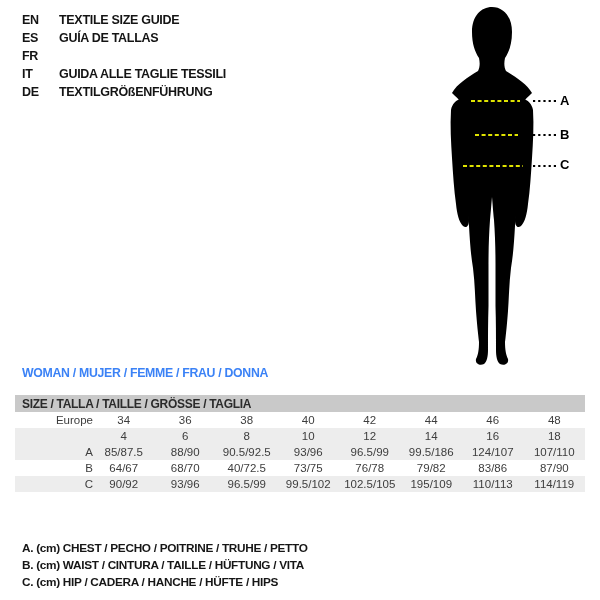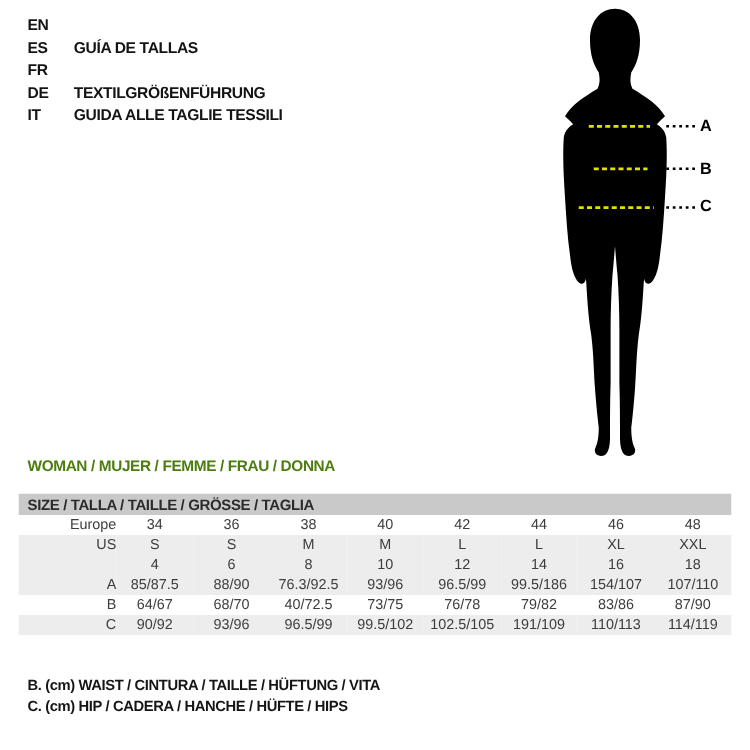--- a/index.html
+++ b/index.html
@@ -44,6 +44,7 @@
   <div class="lang-block">
     <div class="lang-row">
       <span class="lang-code">EN</span>
+      <span class="lang-label">TEXTILE SIZE GUIDE</span>
     </div>
     <div class="lang-row">
       <span class="lang-code">ES</span>

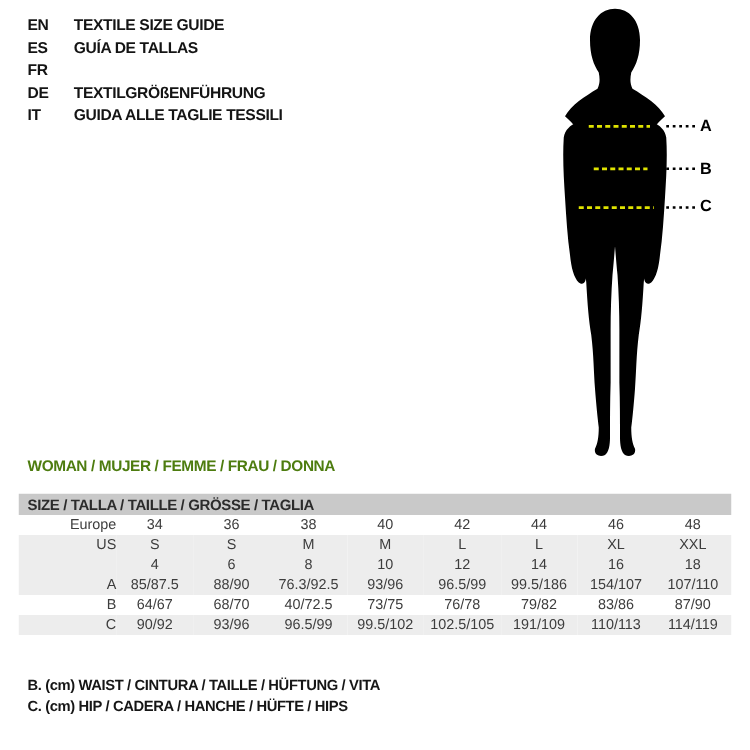--- a/index.html
+++ b/index.html
@@ -54,12 +54,12 @@
       <span class="lang-code">FR</span>
     </div>
     <div class="lang-row">
+      <span class="lang-code">IT</span>
+      <span class="lang-label">GUIDA ALLE TAGLIE TESSILI</span>
+    </div>
+    <div class="lang-row">
       <span class="lang-code">DE</span>
       <span class="lang-label">TEXTILGRÖßENFÜHRUNG</span>
-    </div>
-    <div class="lang-row">
-      <span class="lang-code">IT</span>
-      <span class="lang-label">GUIDA ALLE TAGLIE TESSILI</span>
     </div>
   </div>
 

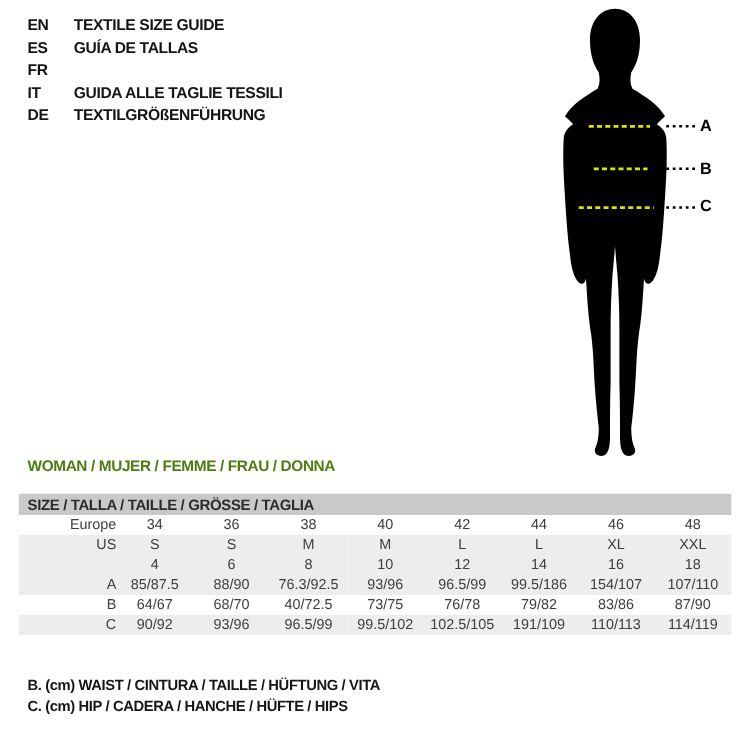--- a/index.html
+++ b/index.html
@@ -25,7 +25,7 @@
   .measure-label.b{left:560px;top:127px;}
   .measure-label.c{left:560px;top:157px;}
   
-  .section-title{position:absolute;left:22px;top:366px;font-weight:bold;font-size:12.3px;color:#4d7c0f;letter-spacing:-0.3px;white-space:nowrap;}
+  .section-title{position:absolute;left:22px;top:366px;font-weight:bold;font-size:12.3px;color:#3b82f6;letter-spacing:-0.3px;white-space:nowrap;}
   
   .size-table{position:absolute;left:15px;top:395px;width:570px;border-collapse:collapse;table-layout:fixed;}
   .size-table td{height:16px;padding:0;font-size:11.5px;color:#3d3d3d;text-align:center;vertical-align:middle;line-height:16px;white-space:nowrap;}

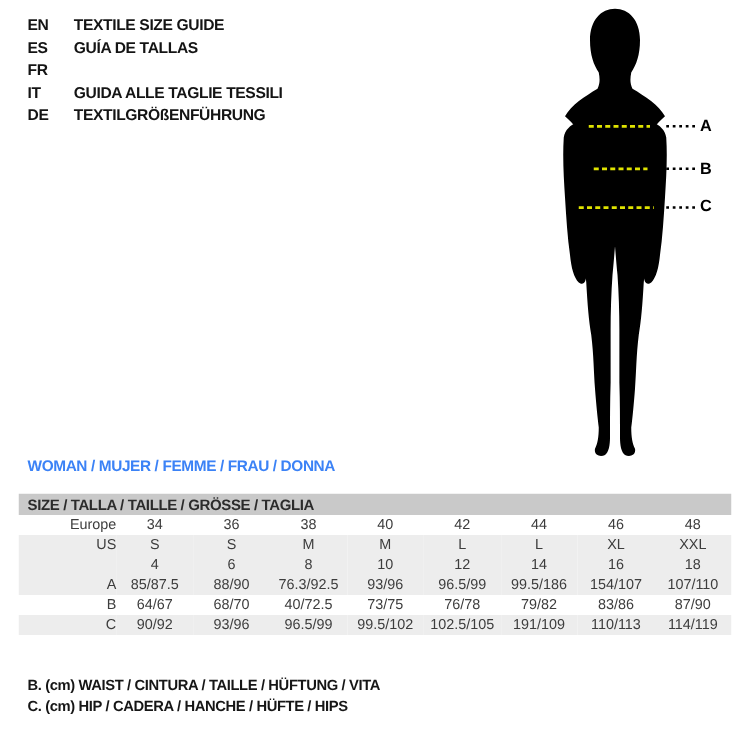--- a/index.html
+++ b/index.html
@@ -135,17 +135,6 @@
           <td>48</td>
         </tr>
         <tr class="striped">
-          <td class="rowlabel">US</td>
-          <td>S</td>
-          <td>S</td>
-          <td>M</td>
-          <td>M</td>
-          <td>L</td>
-          <td>L</td>
-          <td>XL</td>
-          <td>XXL</td>
-        </tr>
-        <tr class="striped">
           <td class="rowlabel"></td>
           <td>4</td>
           <td>6</td>

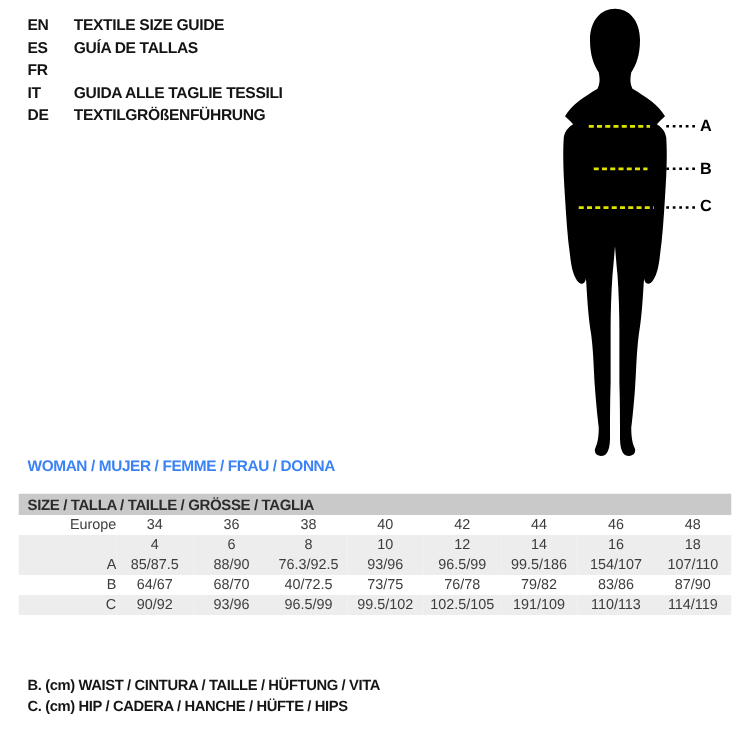--- a/index.html
+++ b/index.html
@@ -149,7 +149,7 @@
           <td class="rowlabel">A</td>
           <td>85/87.5</td>
           <td>88/90</td>
-          <td>76.3/92.5</td>
+          <td>90.5/92.5</td>
           <td>93/96</td>
           <td>96.5/99</td>
           <td>99.5/186</td>

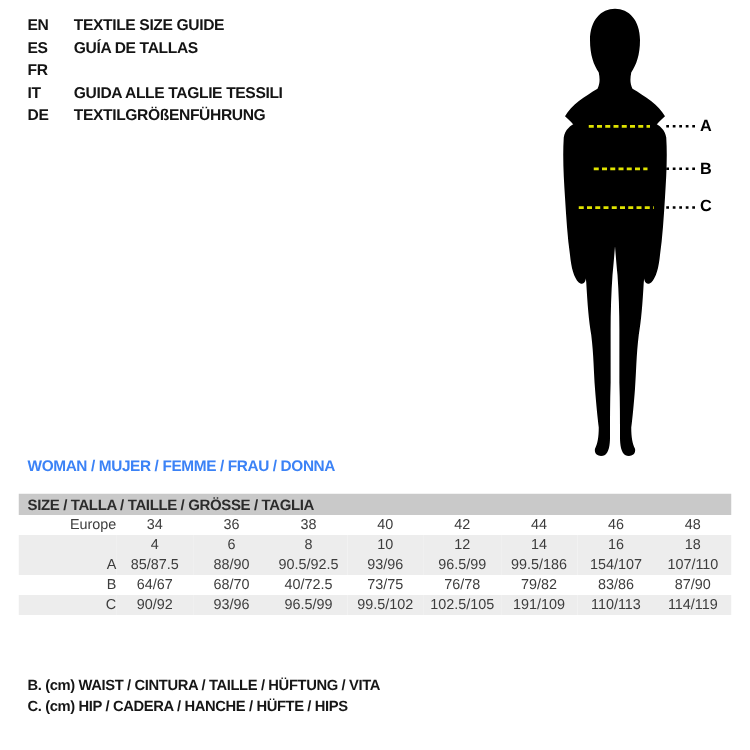--- a/index.html
+++ b/index.html
@@ -153,7 +153,7 @@
           <td>93/96</td>
           <td>96.5/99</td>
           <td>99.5/186</td>
-          <td>154/107</td>
+          <td>124/107</td>
           <td>107/110</td>
         </tr>
         <tr>

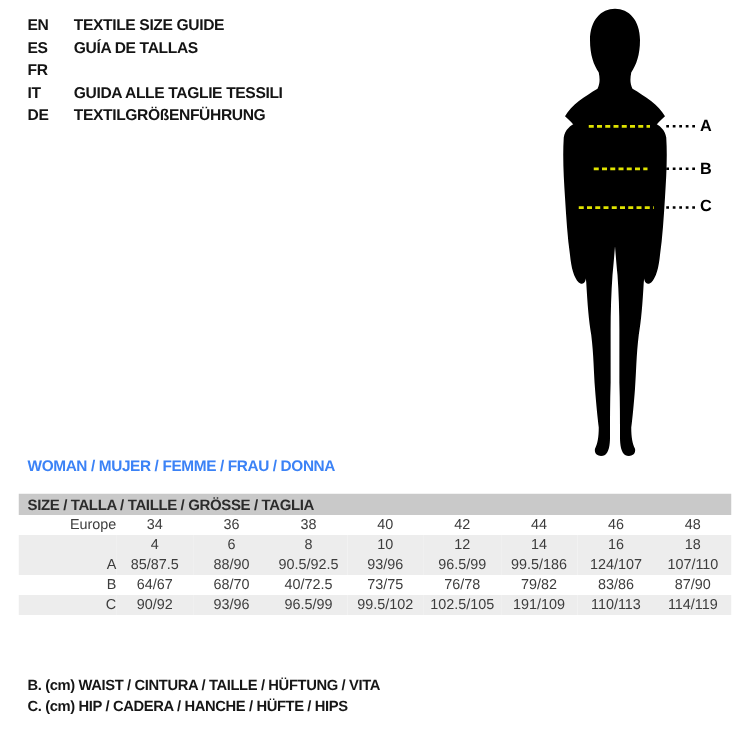--- a/index.html
+++ b/index.html
@@ -174,7 +174,7 @@
           <td>96.5/99</td>
           <td>99.5/102</td>
           <td>102.5/105</td>
-          <td>191/109</td>
+          <td>195/109</td>
           <td>110/113</td>
           <td>114/119</td>
         </tr>

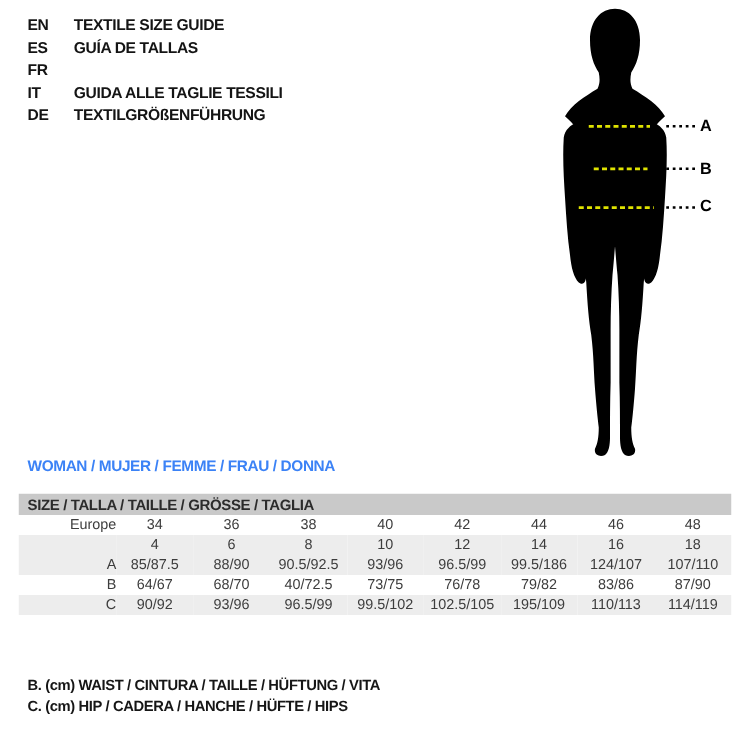--- a/index.html
+++ b/index.html
@@ -182,6 +182,7 @@
   </table>
 
   <div class="legend">
+    <div class="legend-row">A. (cm) CHEST / PECHO / POITRINE / TRUHE / PETTO</div>
     <div class="legend-row">B. (cm) WAIST / CINTURA / TAILLE / HÜFTUNG / VITA</div>
     <div class="legend-row">C. (cm) HIP / CADERA / HANCHE / HÜFTE / HIPS</div>
   </div>

